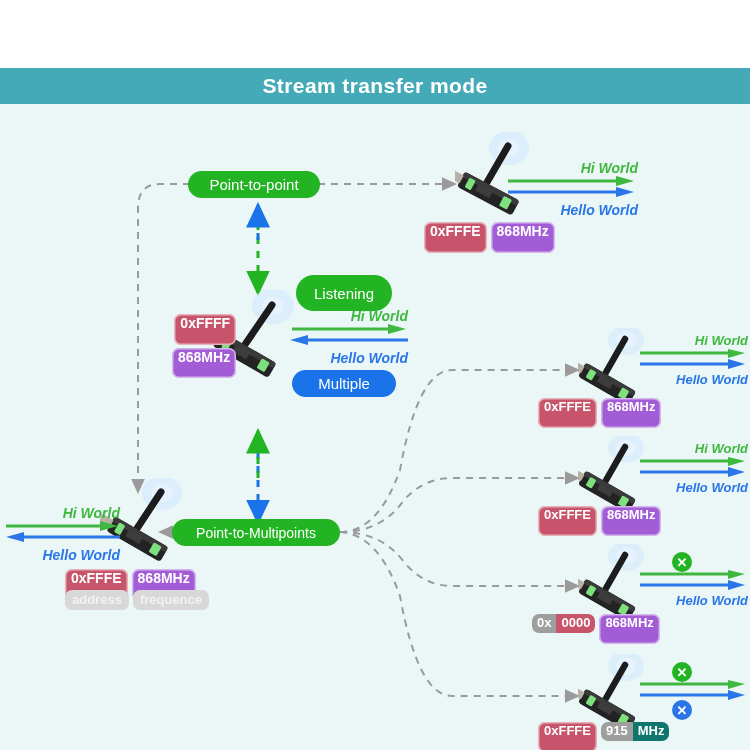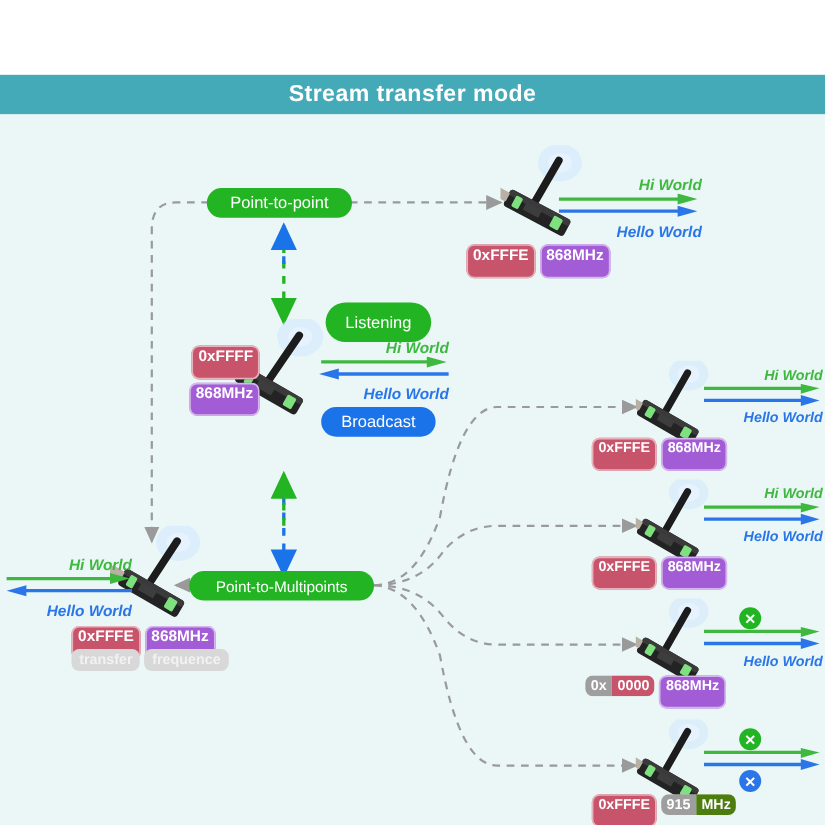--- a/index.html
+++ b/index.html
@@ -142,7 +142,7 @@
   </div>
 
   <div class="pill blue" style="left:292px;top:370px;width:104px;height:27px;font-size:15px;">
-    <span>Broadcast</span>
+    <span>Multiple</span>
   </div>
 
   <div class="pill green" style="left:172px;top:519px;width:168px;height:27px;font-size:14px;">

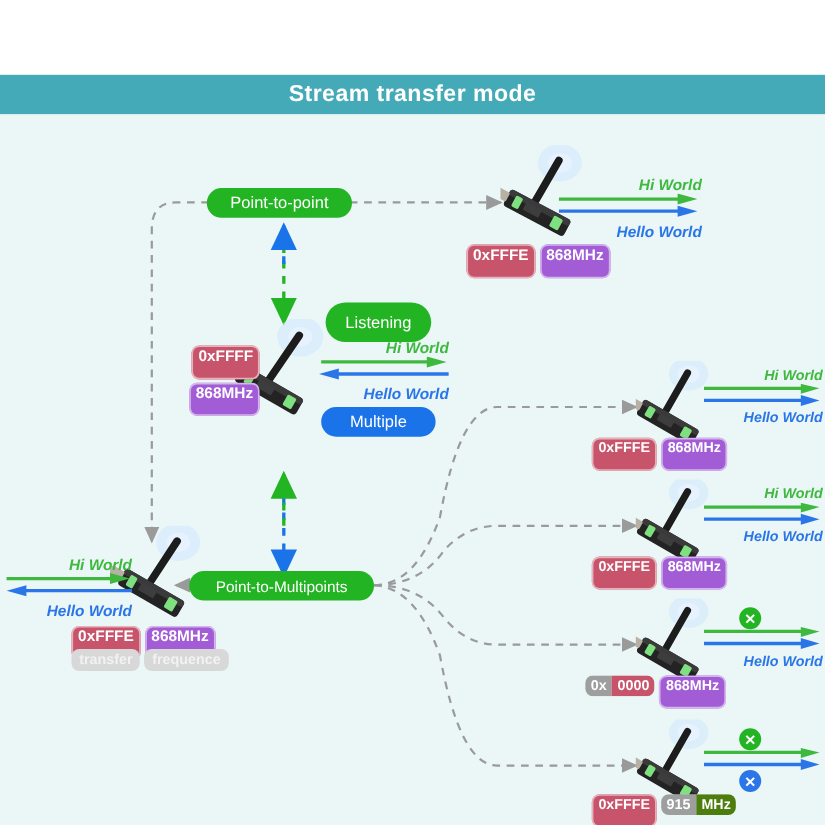--- a/index.html
+++ b/index.html
@@ -306,7 +306,7 @@
     <span class="badge freq">868MHz</span>
   </div>
   <div class="sub-caps" style="left:65px;top:590px;font-size:13px;">
-    <span class="cap">transfer</span>
+    <span class="cap">address</span>
     <span class="cap">frequence</span>
   </div>
 

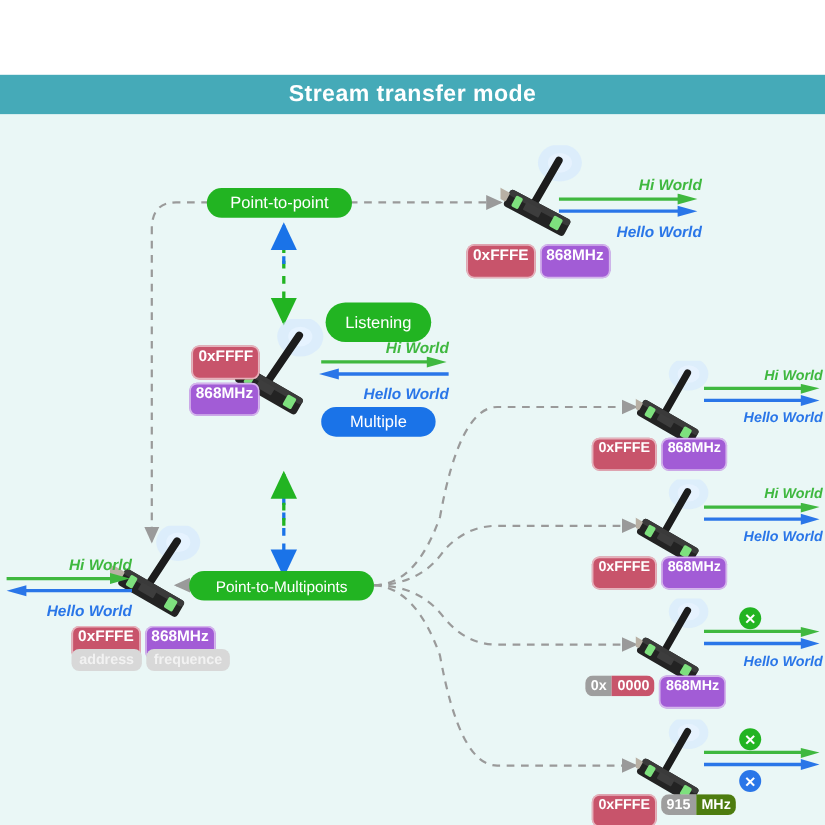--- a/index.html
+++ b/index.html
@@ -381,7 +381,7 @@
     <span class="badge addr">0xFFFE</span>
     <span class="badge split">
       <span style="background:#9e9e9e;">915</span>
-      <span style="background:#4d7c0f;">MHz</span>
+      <span style="background:#0f766e;">MHz</span>
     </span>
   </div>
 

